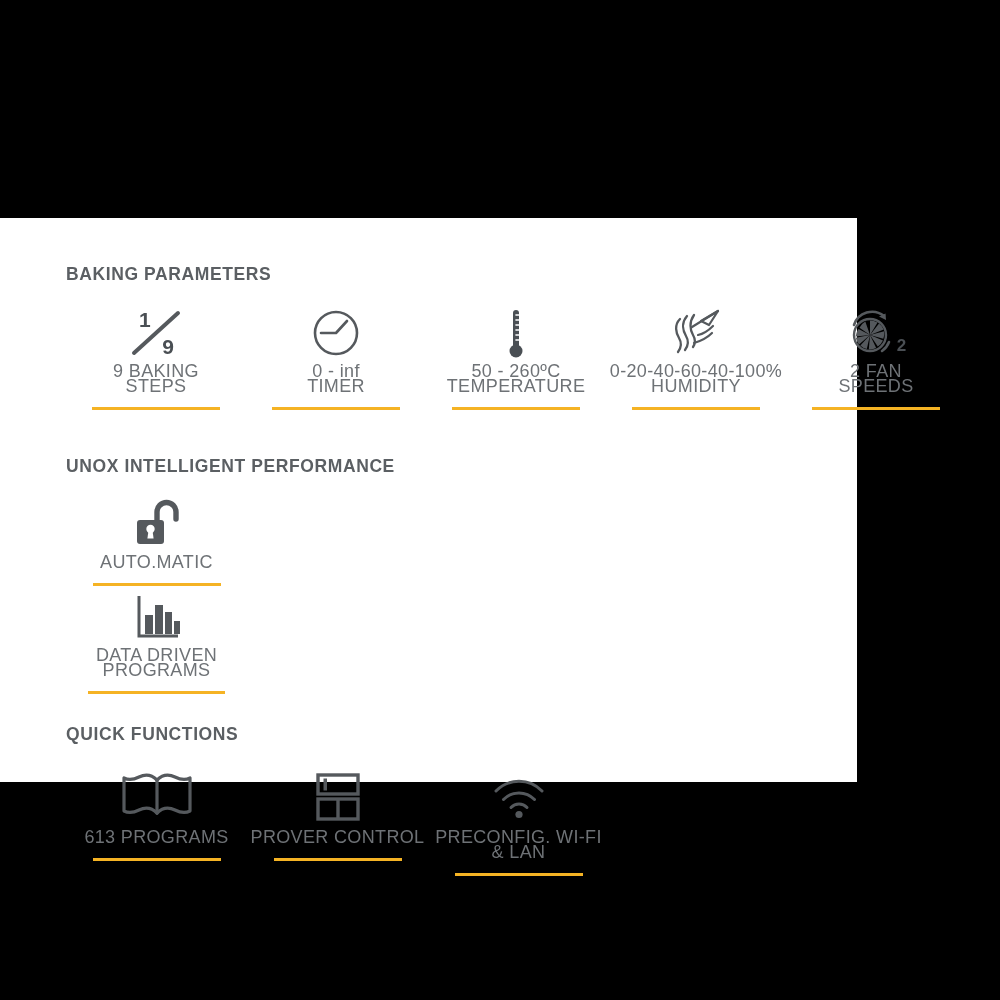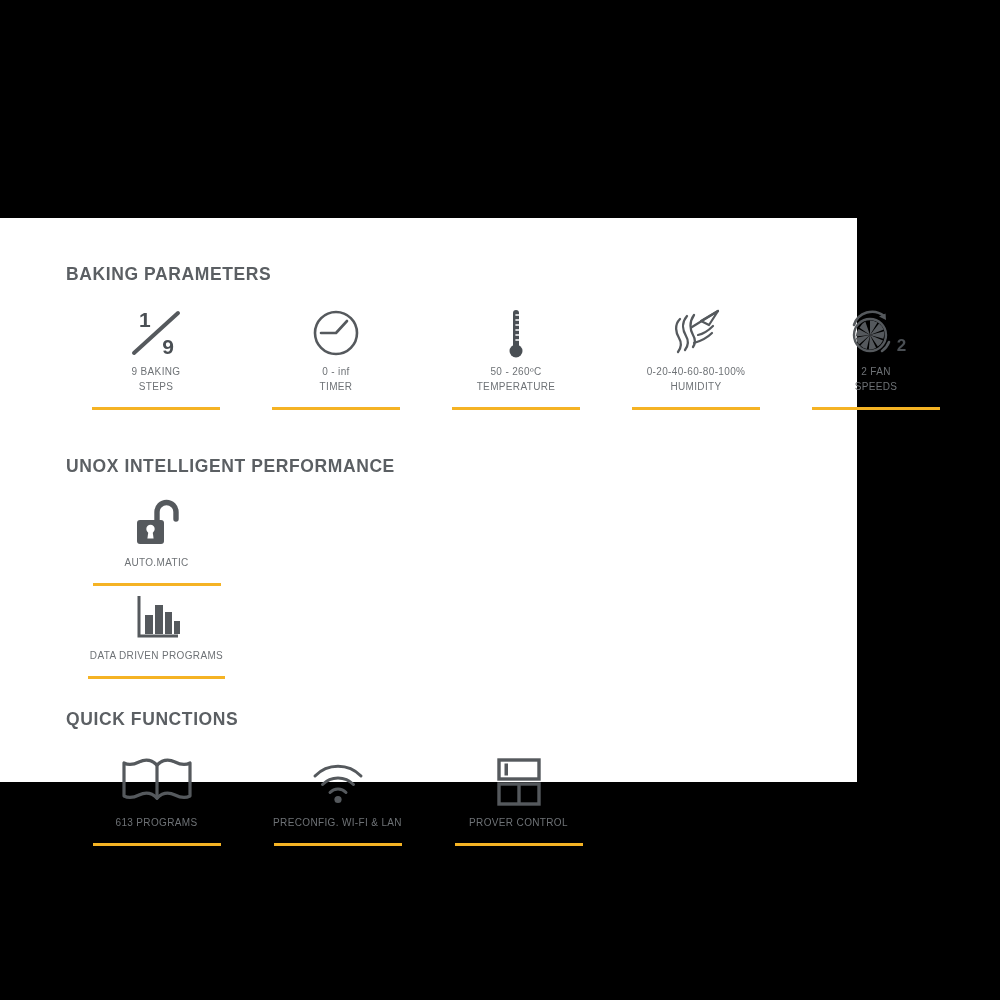--- a/index.html
+++ b/index.html
@@ -66,7 +66,7 @@
   .cell-label {
     text-align: center;
     color: #6e7276;
-    font-size: 10px;
+    font-size: 18px;
     letter-spacing: 0.35px;
     line-height: 15px;
     white-space: pre-line;

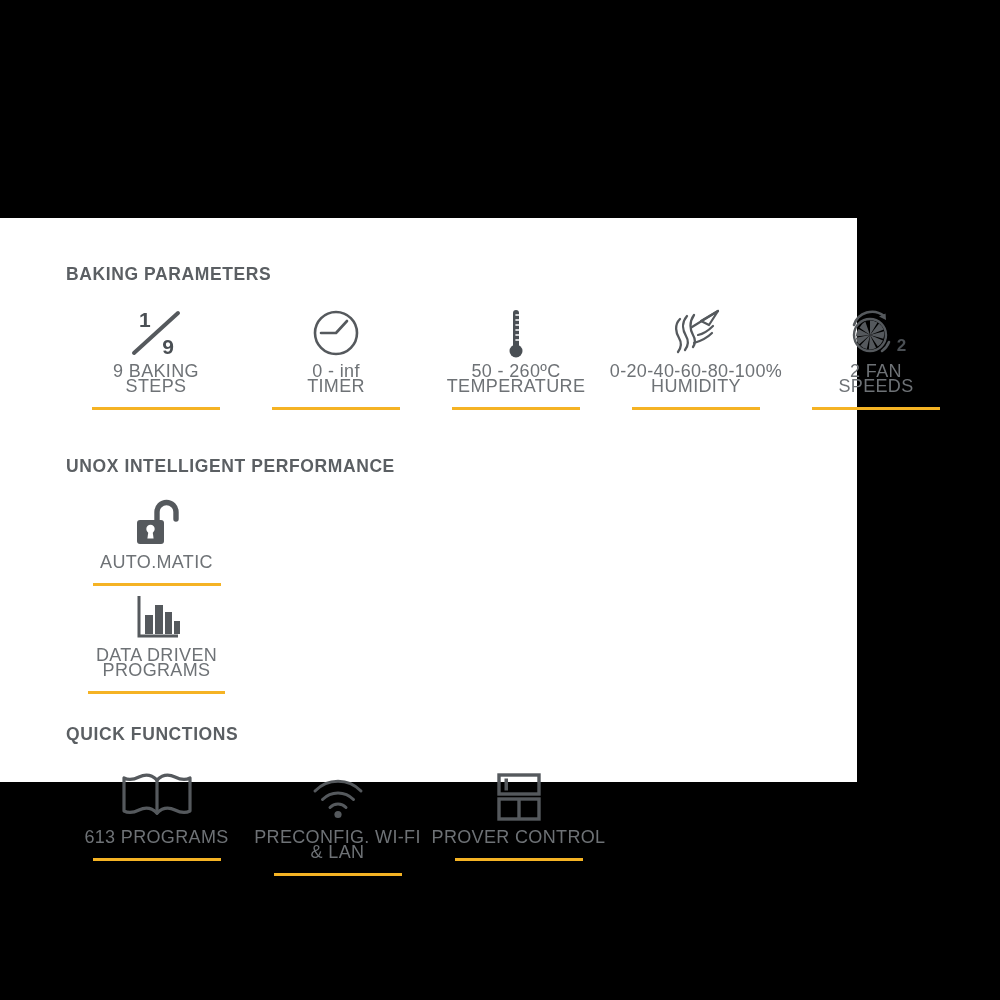--- a/index.html
+++ b/index.html
@@ -199,7 +199,7 @@
                 </g>
               </svg>
             </div>
-            <div class="cell-label">0-20-40-60-80-100%
+            <div class="cell-label">0-20-40-60-40-100%
 HUMIDITY</div>
             <div class="rule"></div>
           </div>

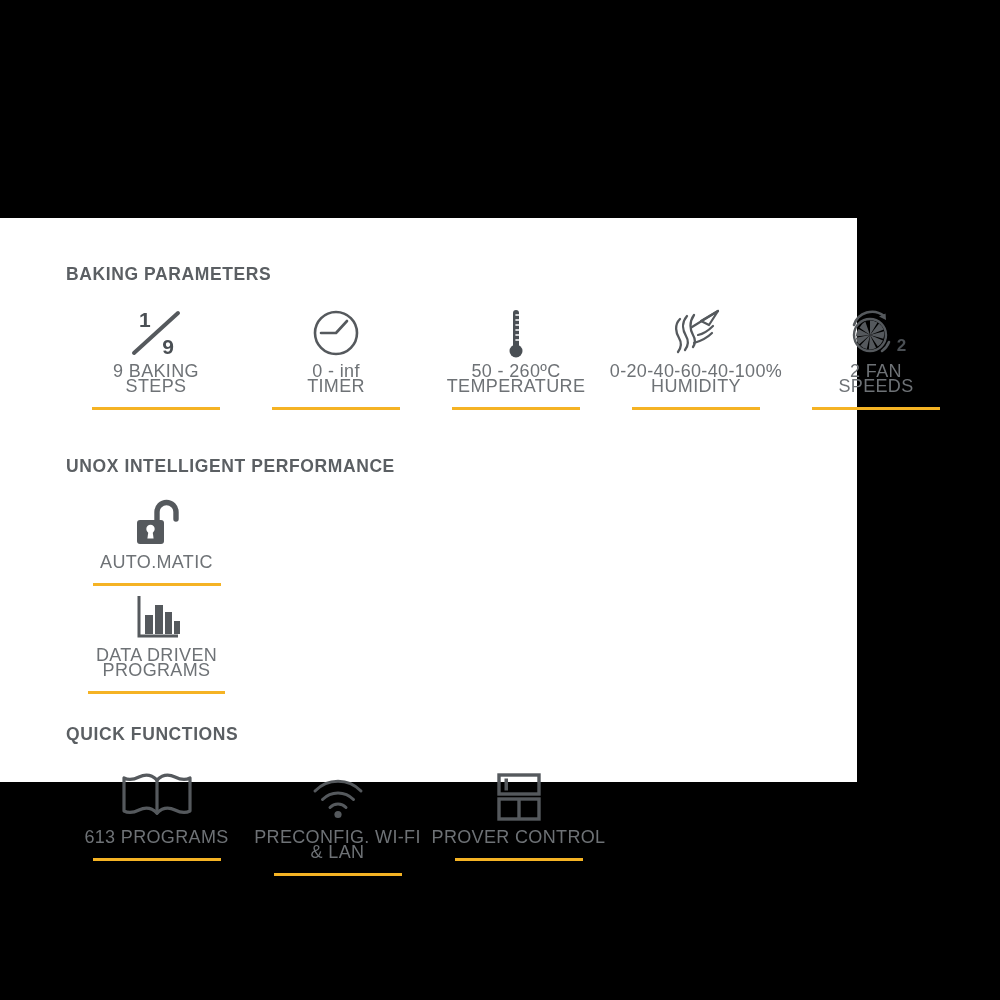--- a/index.html
+++ b/index.html
@@ -289,6 +289,19 @@
 
           <div class="cell">
             <div class="cell-icon">
+              <svg class="icon-svg" width="46" height="50" viewBox="0 0 46 50">
+                <rect x="3" y="3" width="40" height="19" fill="none" stroke="#55595d" stroke-width="3.4"></rect>
+                <rect x="8.5" y="6.5" width="3.5" height="12" fill="#55595d"></rect>
+                <rect x="3" y="27" width="40" height="20" fill="none" stroke="#55595d" stroke-width="3.4"></rect>
+                <line x1="23" y1="27" x2="23" y2="47" stroke="#55595d" stroke-width="3.4"></line>
+              </svg>
+            </div>
+            <div class="cell-label">PROVER CONTROL</div>
+            <div class="rule"></div>
+          </div>
+
+          <div class="cell">
+            <div class="cell-icon">
               <svg class="icon-svg" width="54" height="44" viewBox="0 0 54 44">
                 <g fill="none" stroke="#55595d" stroke-width="3" stroke-linecap="round">
                   <path d="M4 16 A32 32 0 0 1 50 16"></path>
@@ -302,19 +315,6 @@
             <div class="rule"></div>
           </div>
 
-          <div class="cell">
-            <div class="cell-icon">
-              <svg class="icon-svg" width="46" height="50" viewBox="0 0 46 50">
-                <rect x="3" y="3" width="40" height="19" fill="none" stroke="#55595d" stroke-width="3.4"></rect>
-                <rect x="8.5" y="6.5" width="3.5" height="12" fill="#55595d"></rect>
-                <rect x="3" y="27" width="40" height="20" fill="none" stroke="#55595d" stroke-width="3.4"></rect>
-                <line x1="23" y1="27" x2="23" y2="47" stroke="#55595d" stroke-width="3.4"></line>
-              </svg>
-            </div>
-            <div class="cell-label">PROVER CONTROL</div>
-            <div class="rule"></div>
-          </div>
-
         </div>
       </div>
 

